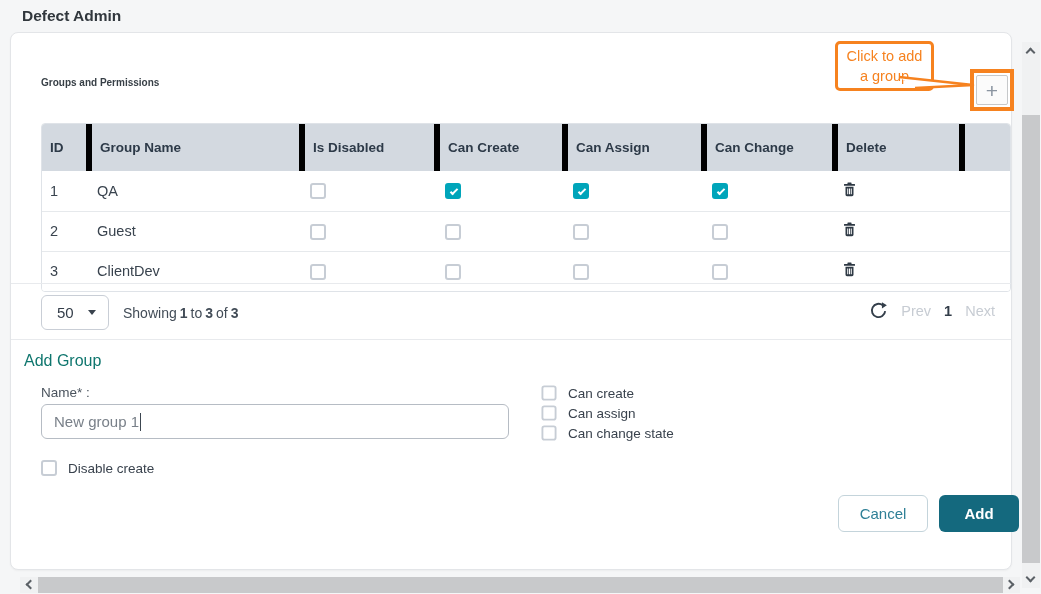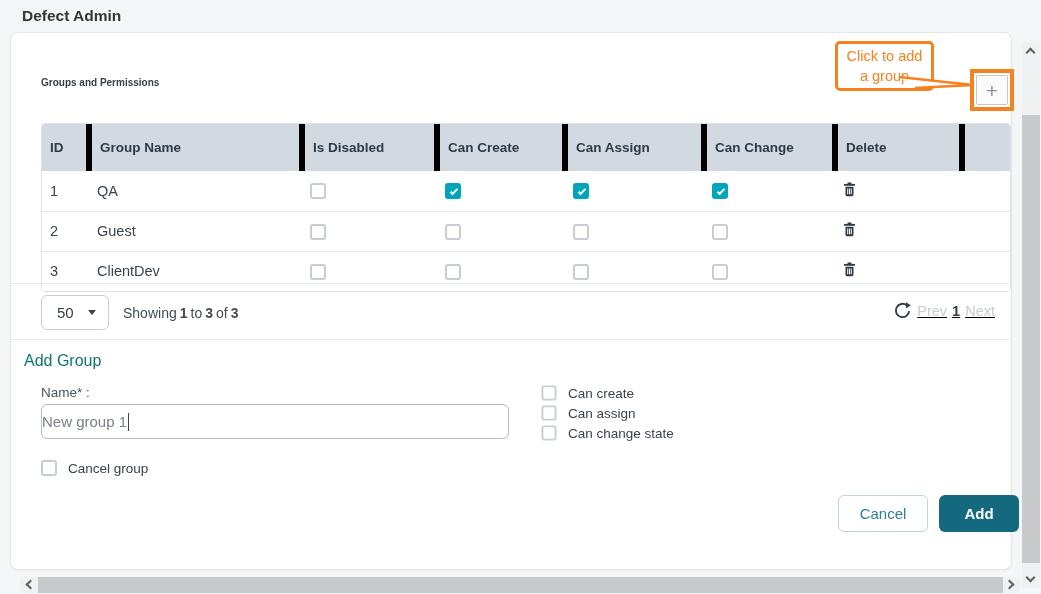--- a/index.html
+++ b/index.html
@@ -78,7 +78,7 @@
   .caret { width:0; height:0; border-left:4px solid transparent; border-right:4px solid transparent; border-top:5px solid #39434e; }
   .showing { position:absolute; left:112px; top:272px; font-size:14px; color:#424c57; }
   .showing span { margin-right:3px; } .showing b { margin-right:3px; font-weight:700; }
-  .pager-right { position:absolute; right:16px; top:268px; display:flex; align-items:center; gap:5px;text-decoration:underline; }
+  .pager-right { position:absolute; right:16px; top:268px; display:flex; align-items:center; gap:13px; }
   .refresh { width:19px; height:19px; cursor:pointer; }
   .pg-muted { font-size:14.5px; color:#c7ccd3; cursor:default; }
   .pg-cur { font-size:14.5px; color:#333d49; font-weight:600; cursor:pointer; }

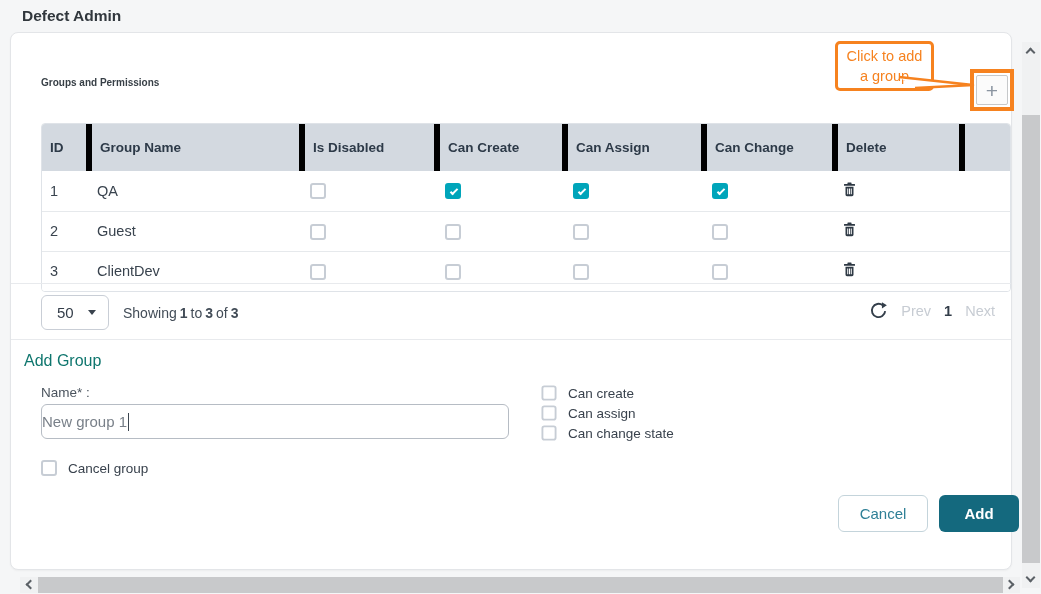--- a/index.html
+++ b/index.html
@@ -89,7 +89,7 @@
   .name-input {
     position:absolute; left:30px; top:371px; width:468px; height:35px;
     border:1px solid #b6bcc4; border-radius:6px; background:#fff; cursor:text;
-    display:flex; align-items:center; font-size:15px; color:#798089;
+    display:flex; align-items:center; padding-left:12px; font-size:15px; color:#798089;
   }
   .cursor { display:inline-block; width:1px; height:18px; background:#3c4650; margin-left:1px; }
   .form-checks { position:absolute; left:530px; top:350px; }

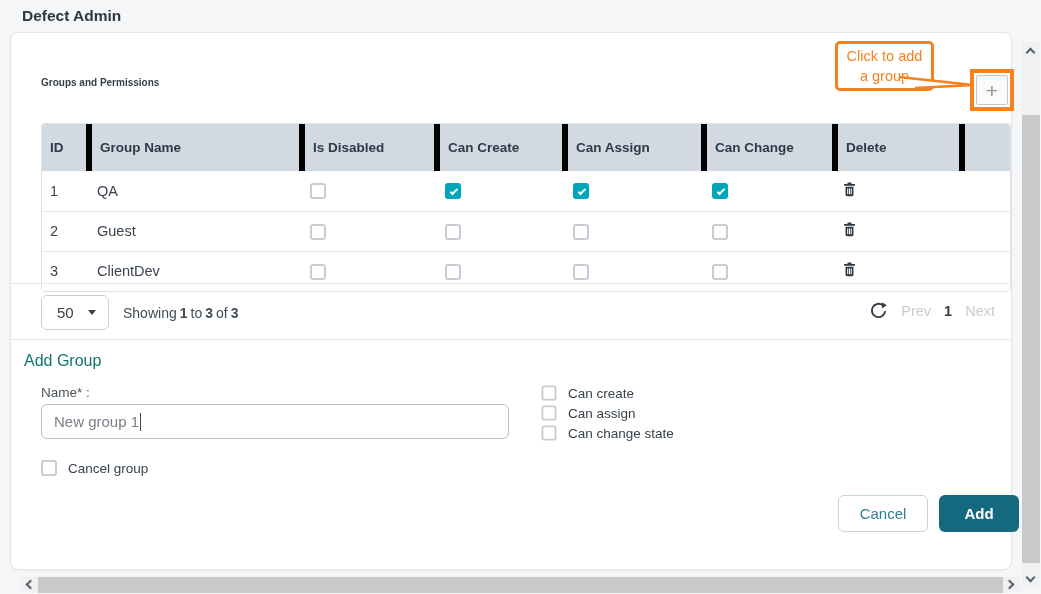--- a/index.html
+++ b/index.html
@@ -272,7 +272,7 @@
 
     <div class="disable-row">
       <span class="cb"></span>
-      <span class="check-label">Cancel group</span>
+      <span class="check-label">Disable create</span>
     </div>
 
     <button class="cancel-btn">Cancel</button>

